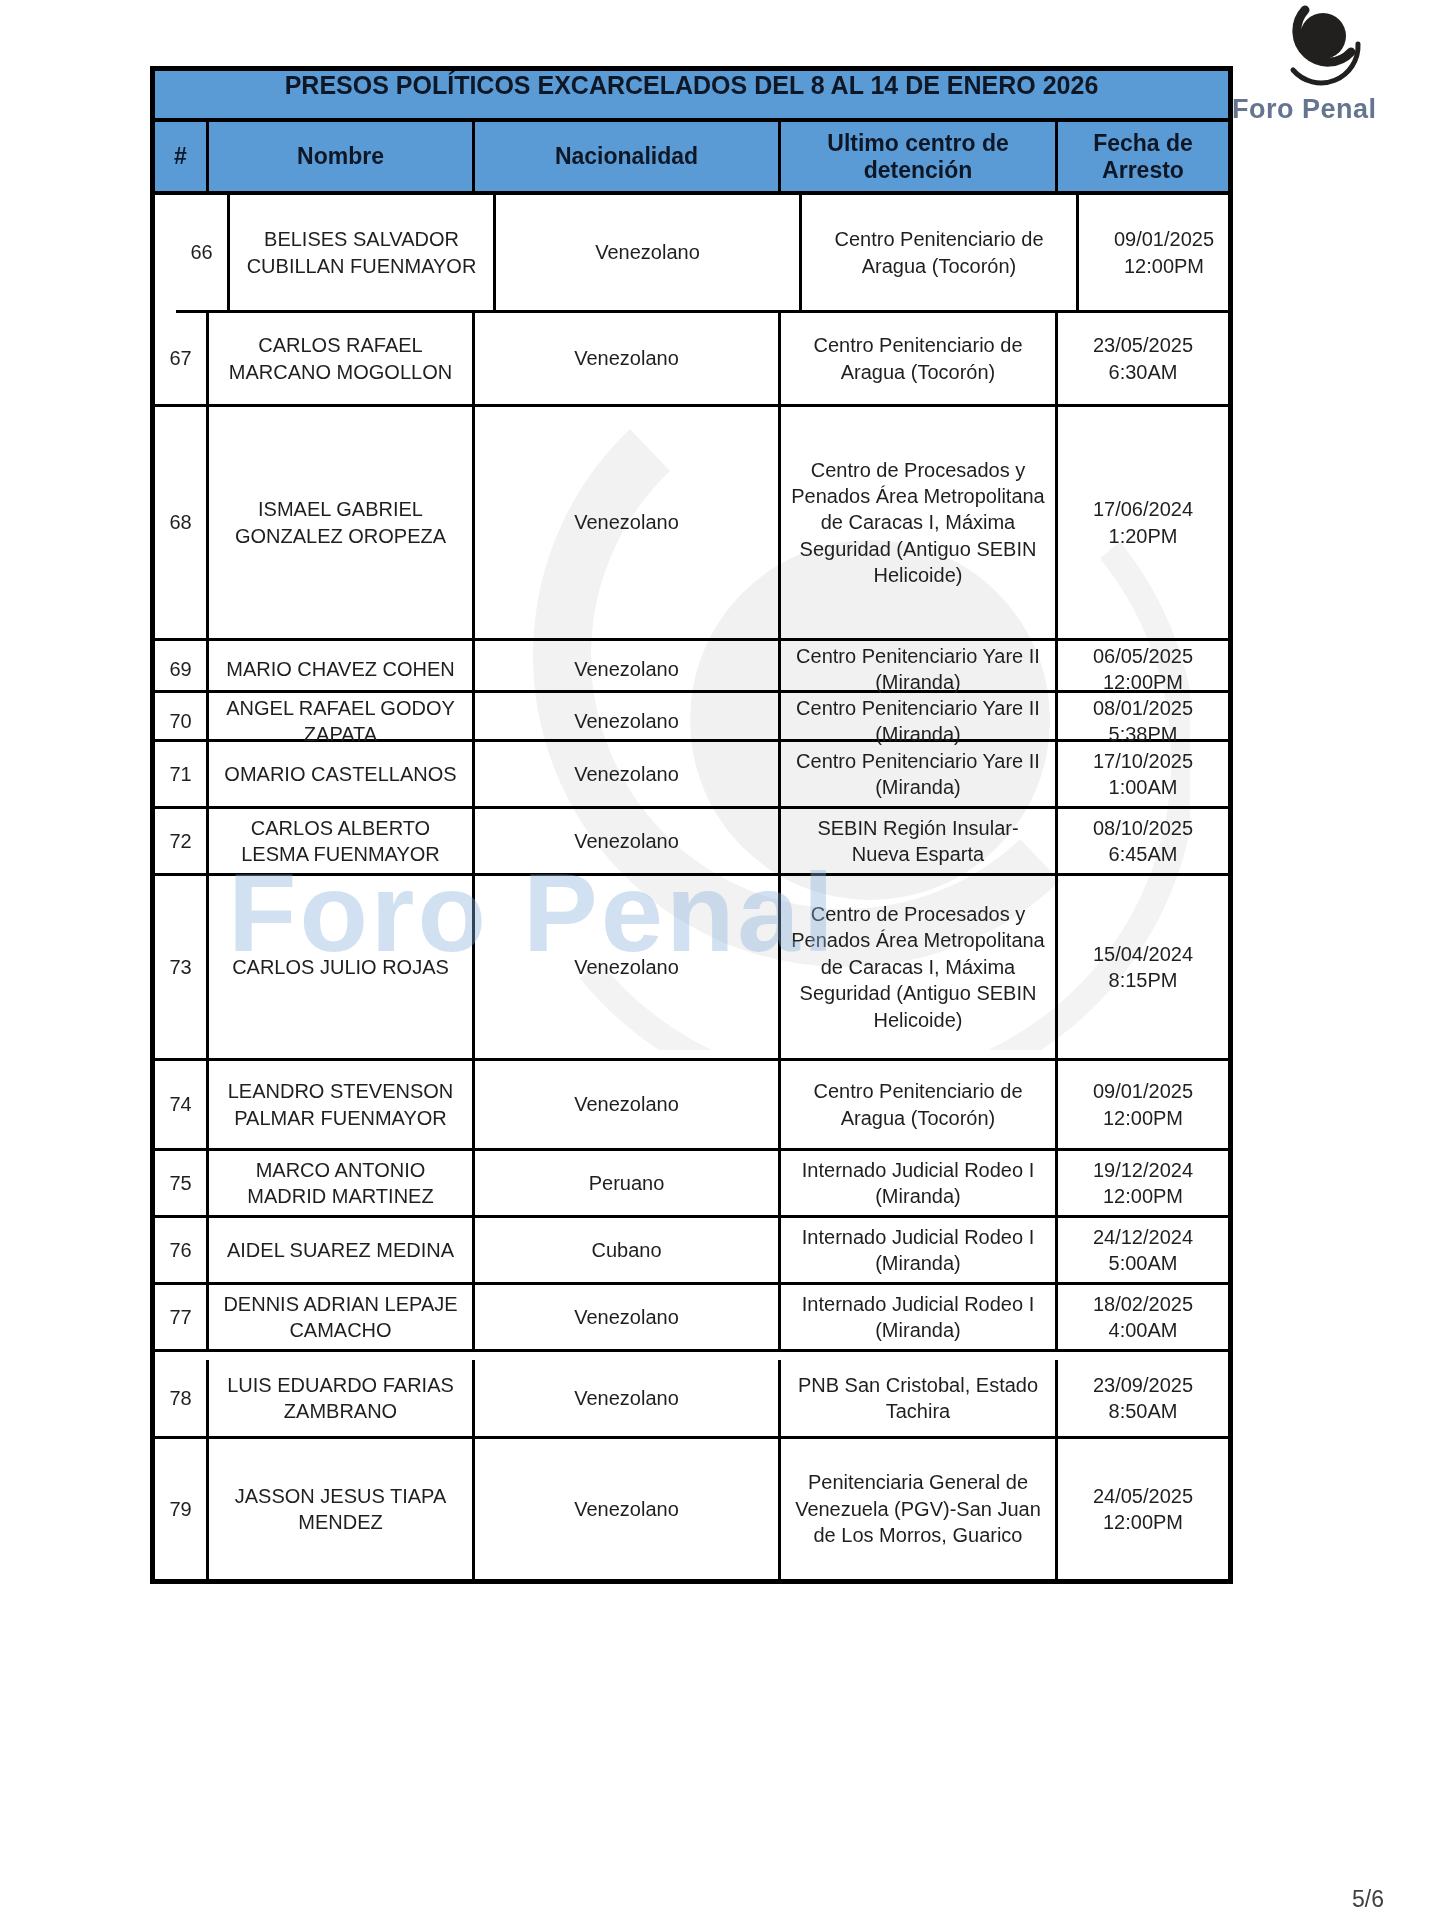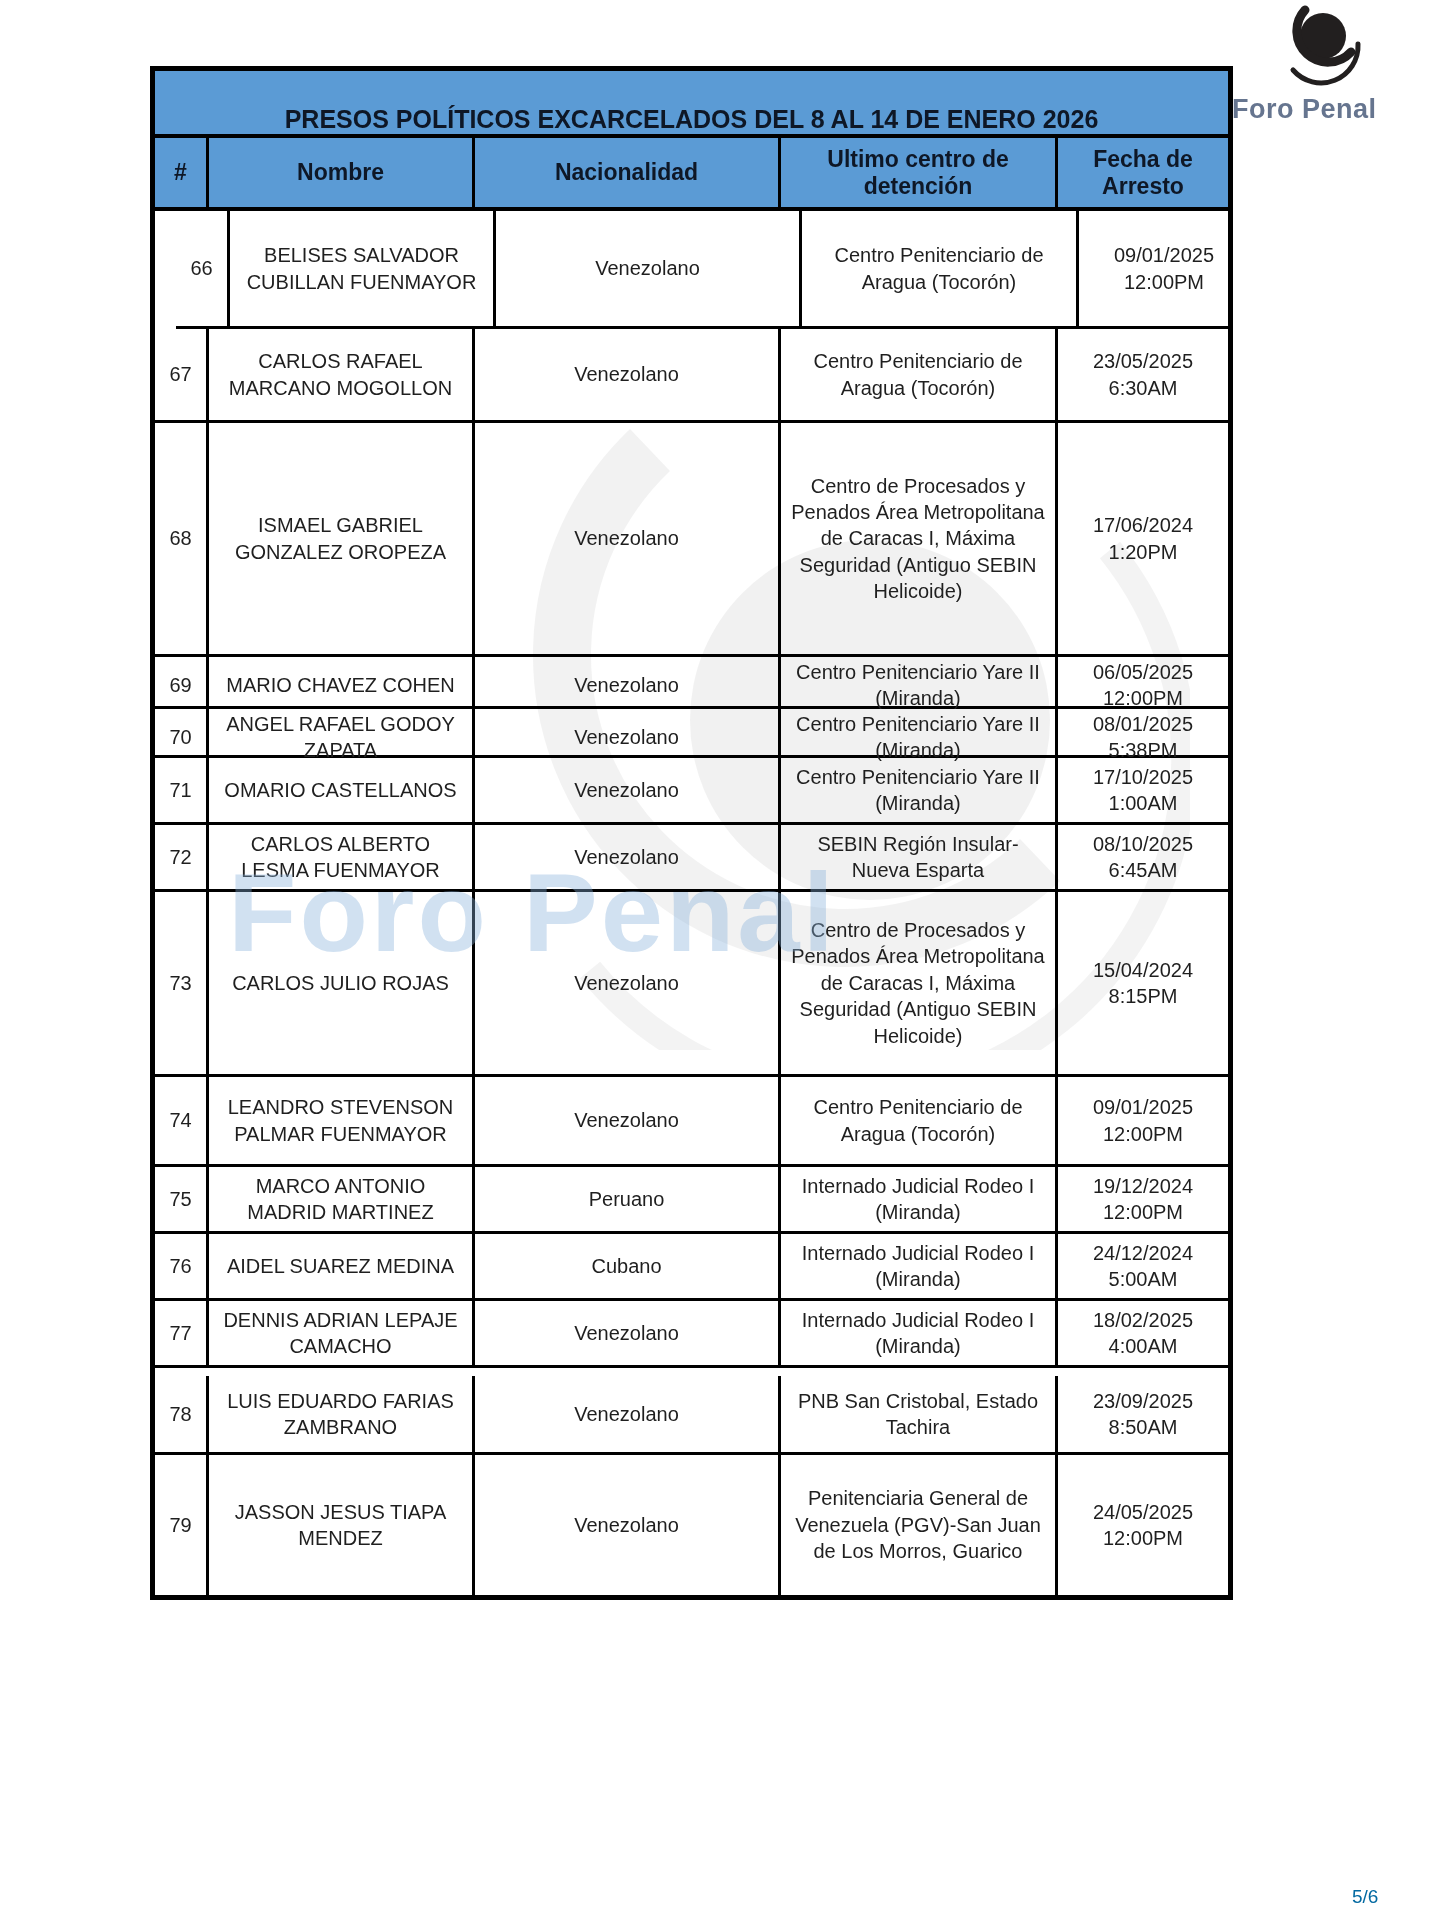--- a/index.html
+++ b/index.html
@@ -17,8 +17,8 @@
     border:5px solid #000;box-sizing:border-box;background:transparent;z-index:2;
   }
   .trow{display:grid;grid-template-columns:54px 266px 306px 277px 170px;box-sizing:border-box;}
-  .title-row{display:block;background:#5b9bd5;border-bottom:4px solid #000;height:67px;
-    display:flex;align-items:flex-end;justify-content:center;box-sizing:border-box;}
+  .title-row{display:block;background:#5b9bd5;border-bottom:4px solid #000;height:51px;
+    display:flex;align-items:flex-start;justify-content:center;box-sizing:border-box;}
   .title-row .ttl{font-size:25px;font-weight:700;color:#0e1726;}
   .head-row{background:#5b9bd5;border-bottom:4px solid #000;height:73px;}
   .cell{

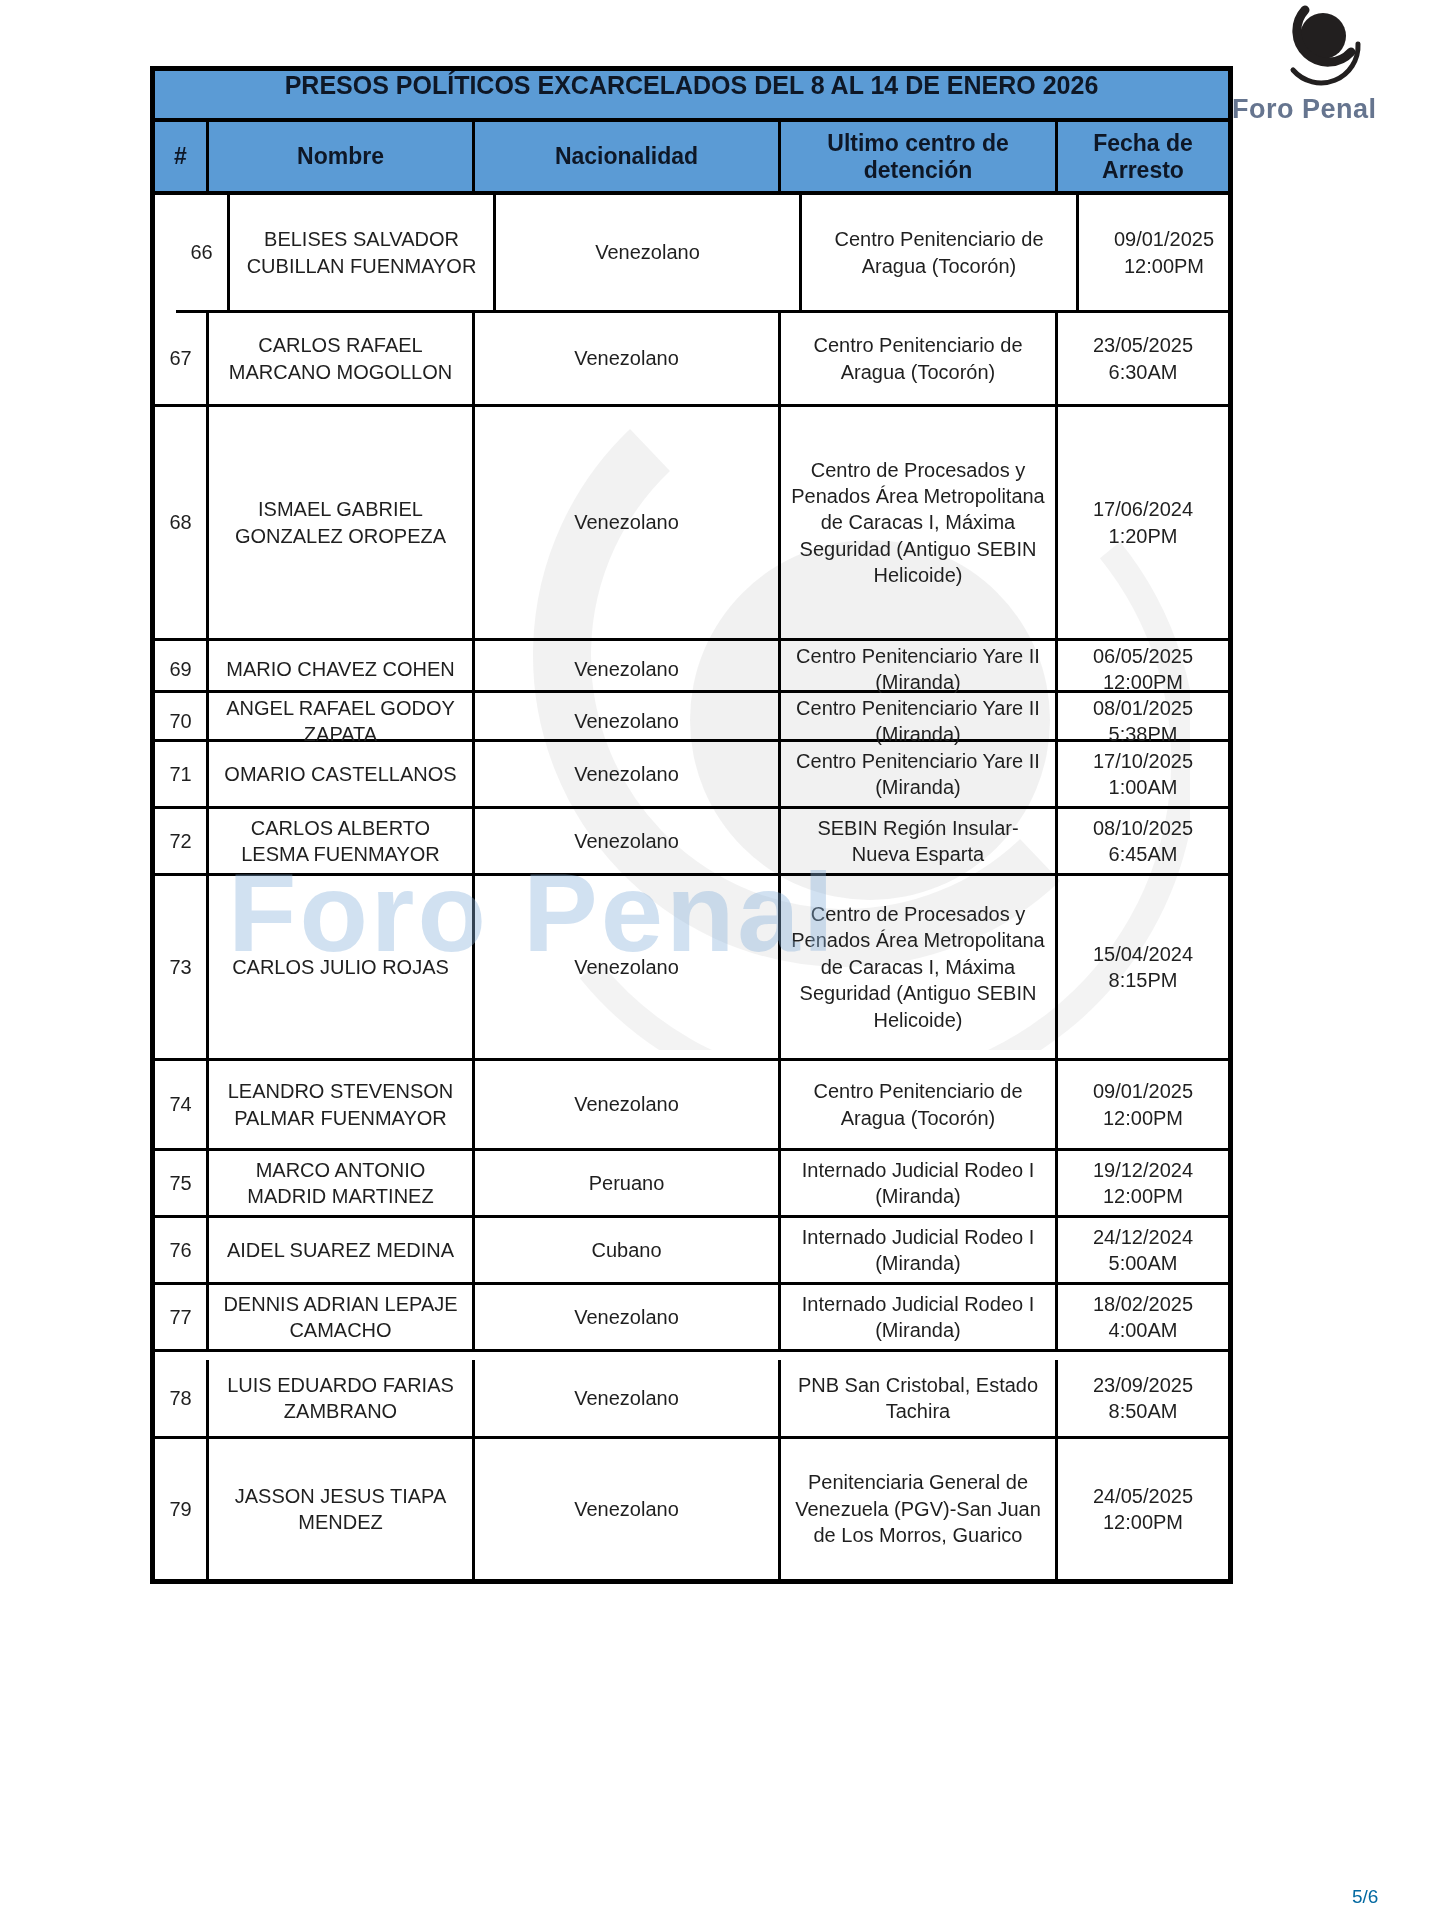--- a/index.html
+++ b/index.html
@@ -40,7 +40,7 @@
     font-family:"Liberation Sans", sans-serif;white-space:nowrap;
   }
   
-  .page-num{position:absolute;left:1352px;top:1886px;font-size:19px;color:#0369a1;z-index:4;}
+  .page-num{position:absolute;left:1352px;top:1886px;font-size:23px;color:#404040;z-index:4;}
 </style>
 </head>
 <body>

